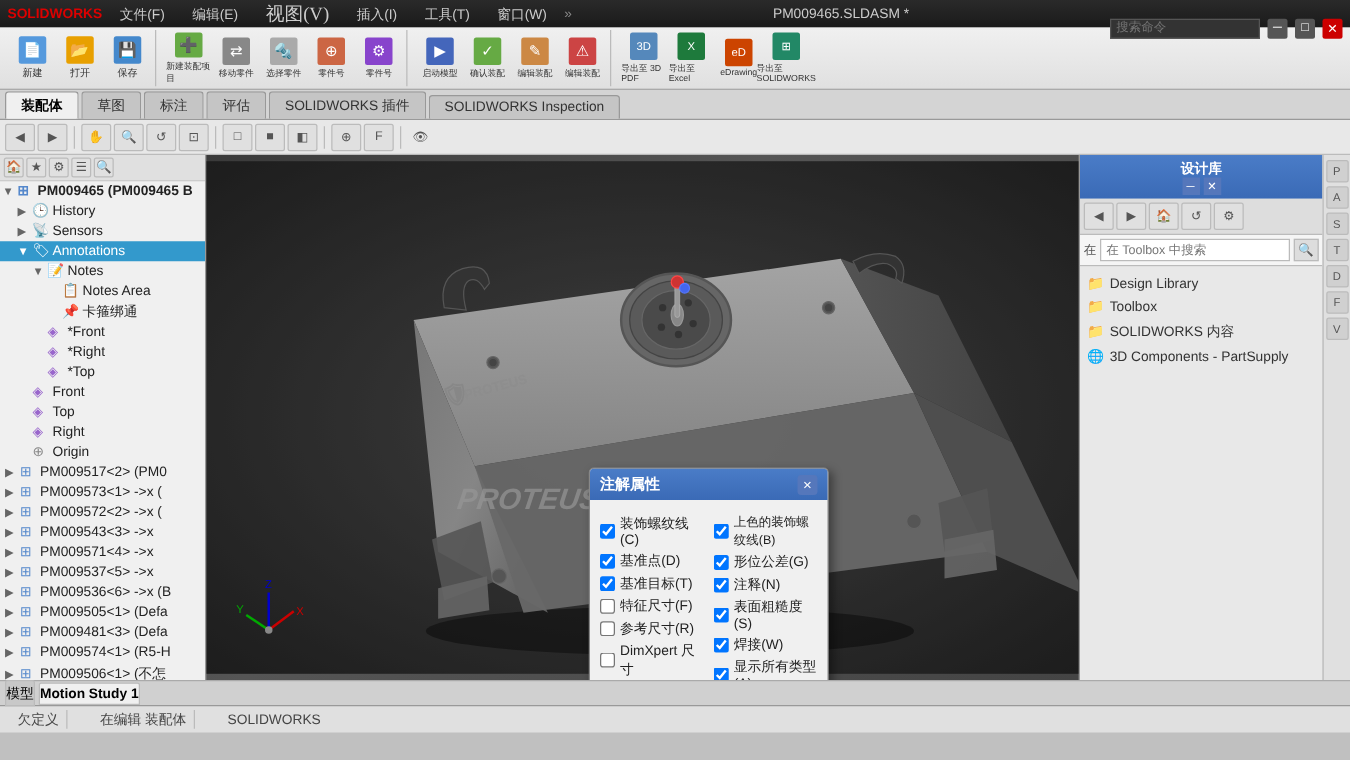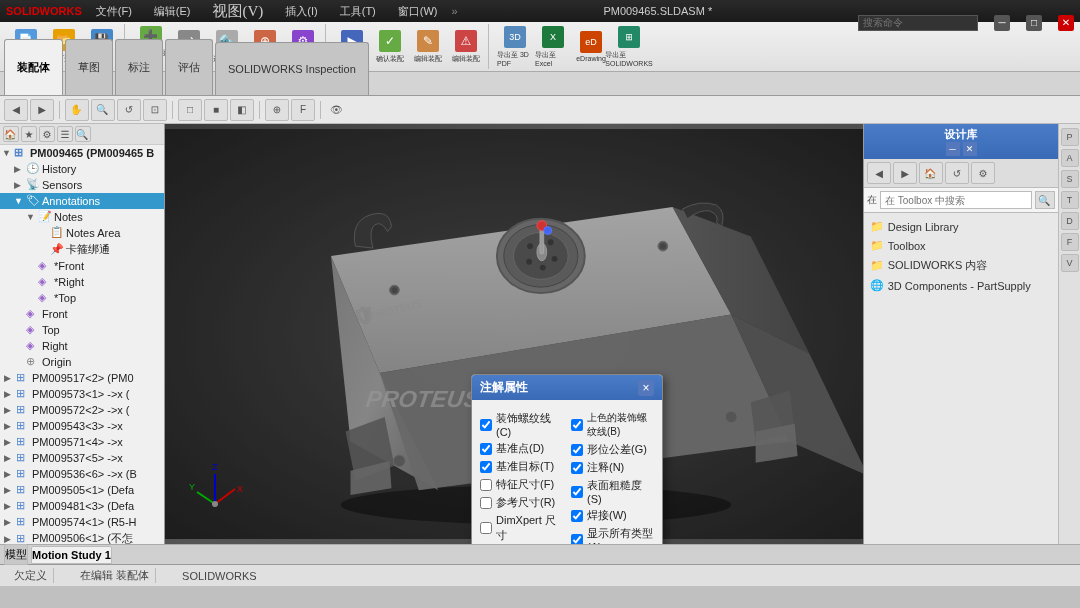--- a/index.html
+++ b/index.html
@@ -297,7 +297,7 @@
     <span style="color:#888;font-size:11px;">»</span>
   </div>
   <div style="color:#ccc; font-size:11px;">PM009465.SLDASM *</div>
-  <div style="display:flex;align-items:flex-end;gap:16px;margin-top:23px;">
+  <div style="display:flex;align-items:flex-end;gap:6px;margin-top:23px;">
     <input type="text" style="height: 16px; width: 120px; font-size: 10px; border: 1px solid rgb(85, 85, 85); background: rgb(51, 51, 51); color: rgb(204, 204, 204); padding: 0px 4px;" placeholder="搜索命令">
     <button class="win-btn min">─</button>
     <button class="win-btn max">□</button>

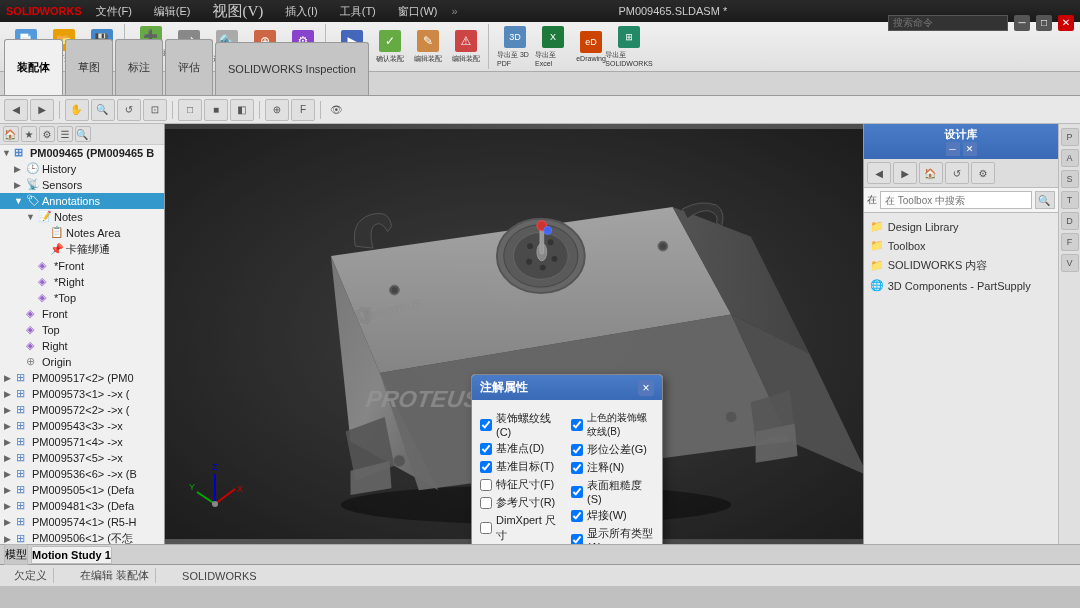--- a/index.html
+++ b/index.html
@@ -62,7 +62,7 @@
       font-size: 11px;
     }
     .tab {
-      padding: 20px 12px;
+      padding: 3px 12px;
       cursor: pointer;
       border: 1px solid #999;
       border-bottom: none;

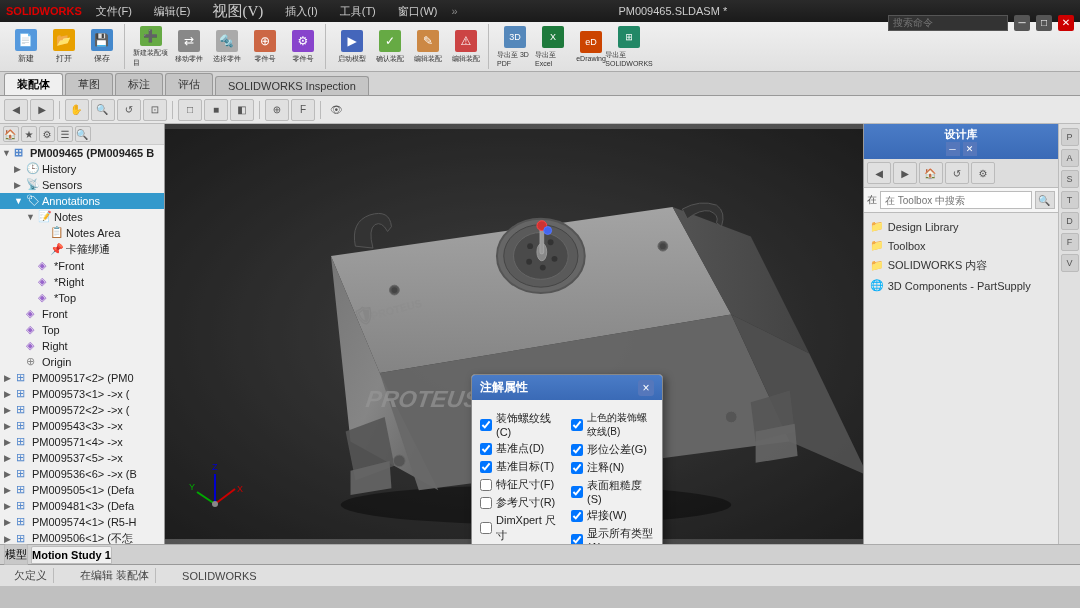--- a/index.html
+++ b/index.html
@@ -385,6 +385,7 @@
   <div class="tab">草图</div>
   <div class="tab">标注</div>
   <div class="tab">评估</div>
+  <div class="tab">SOLIDWORKS 插件</div>
   <div class="tab">SOLIDWORKS Inspection</div>
 </div>
 

